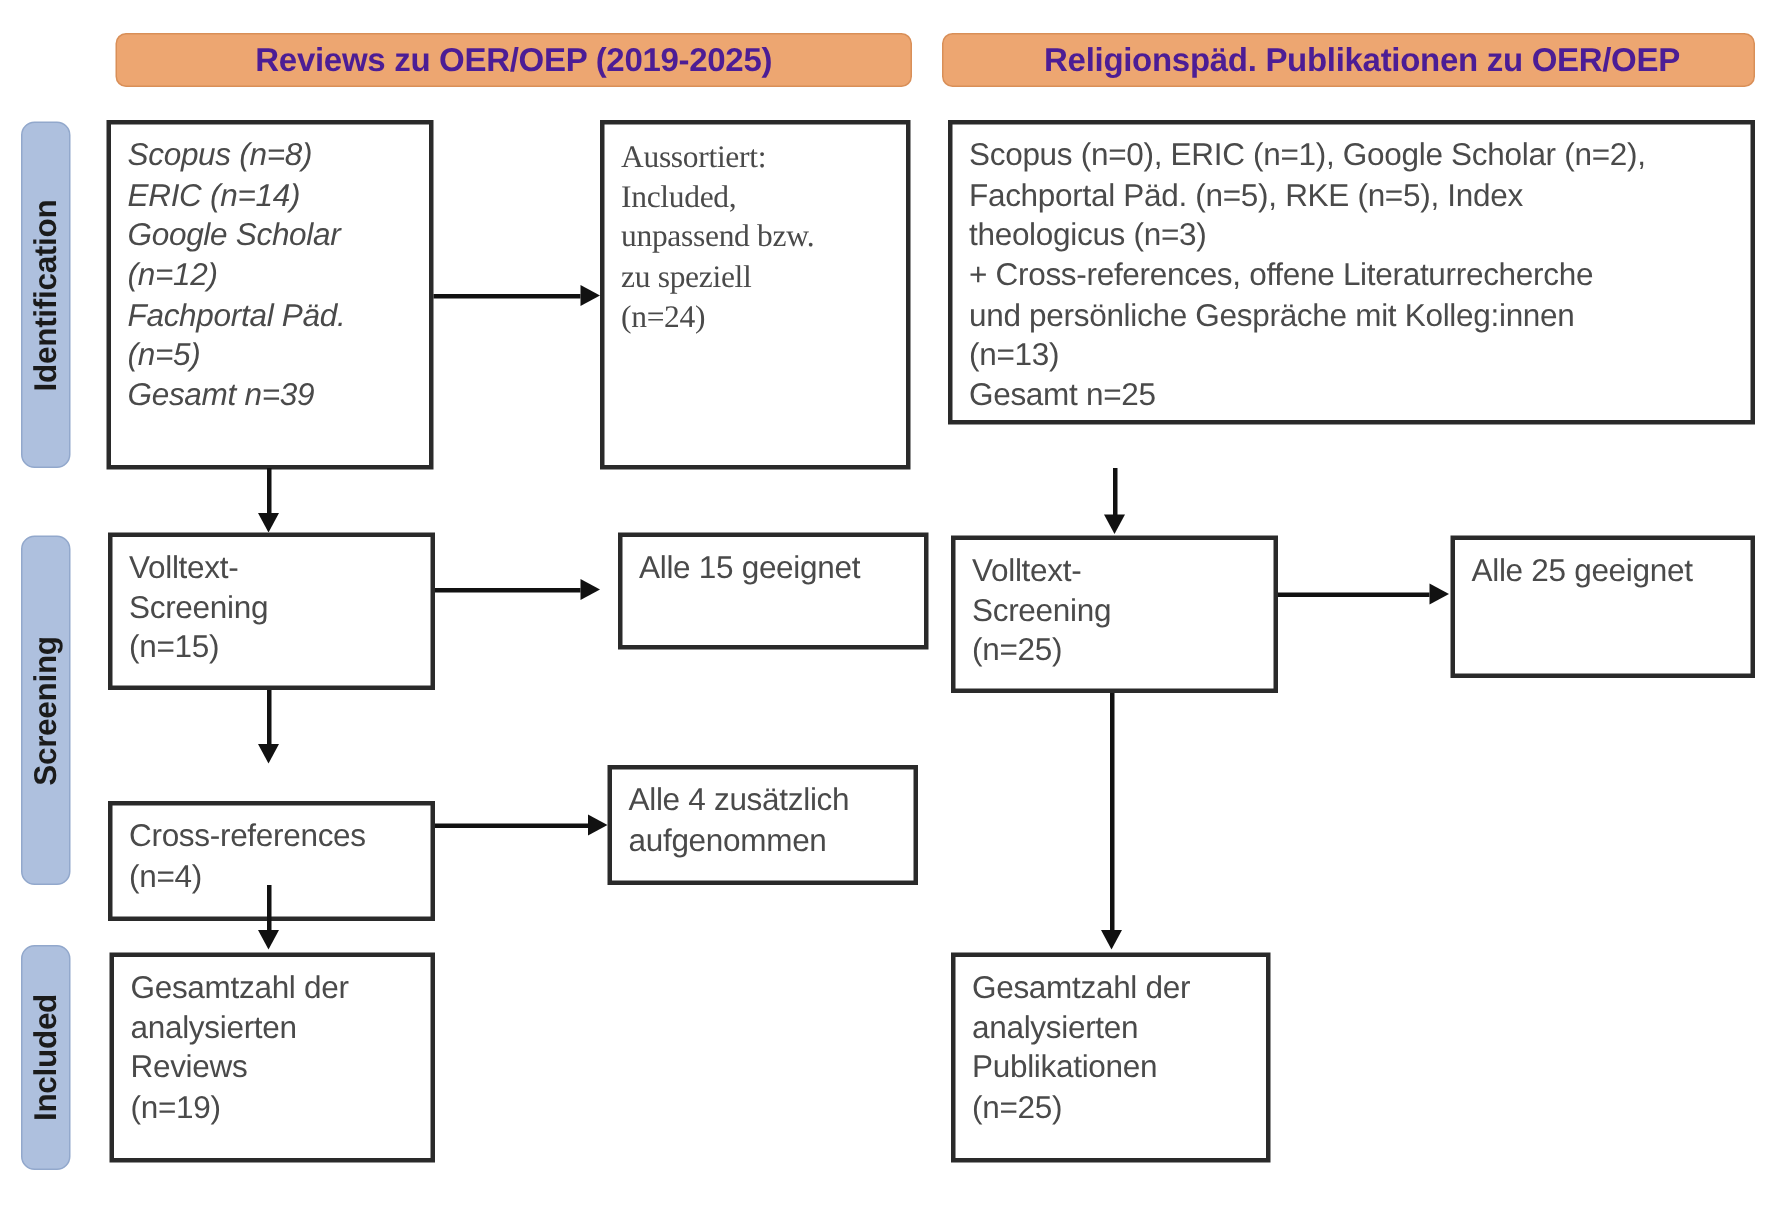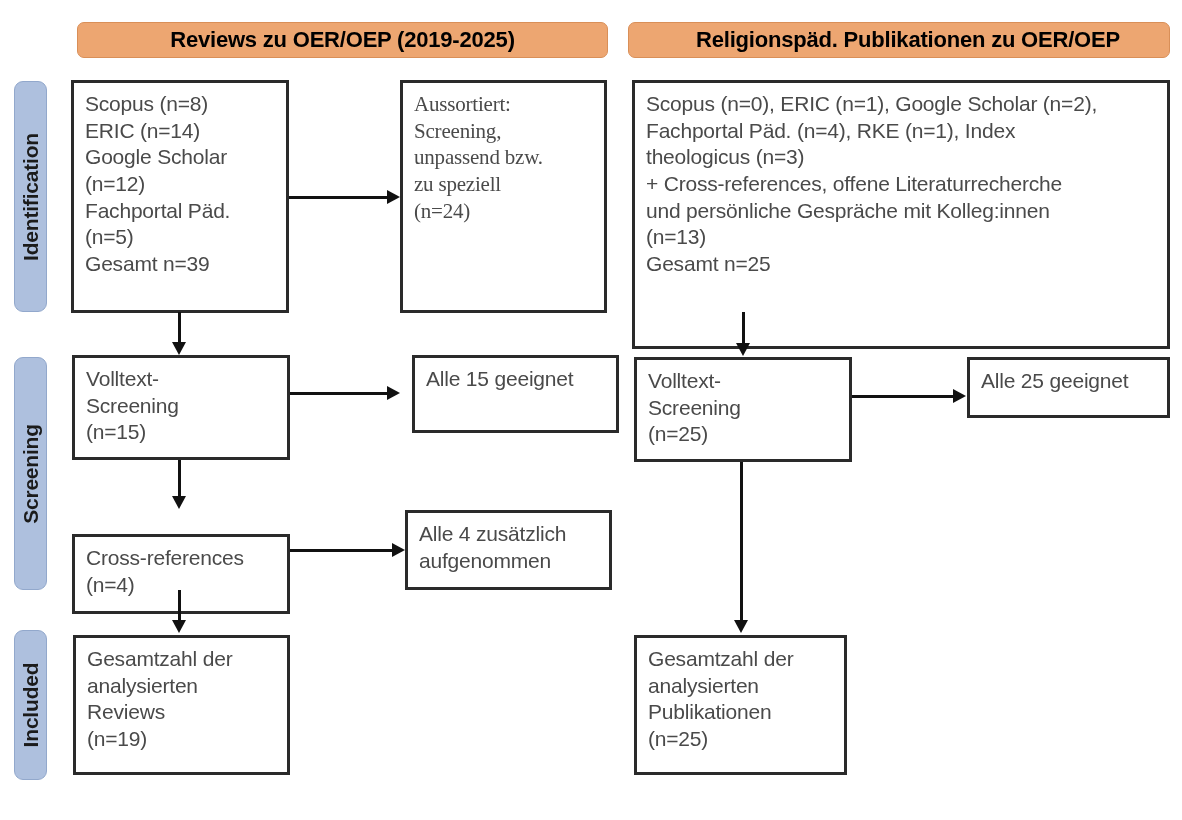--- a/index.html
+++ b/index.html
@@ -22,7 +22,7 @@
     background: #eda671;
     border: 1px solid #d98f58;
     border-radius: 7px;
-    color: #000000;
+    color: #4c1d95;
     font-weight: bold;
     font-size: 22px;
     letter-spacing: -0.2px;

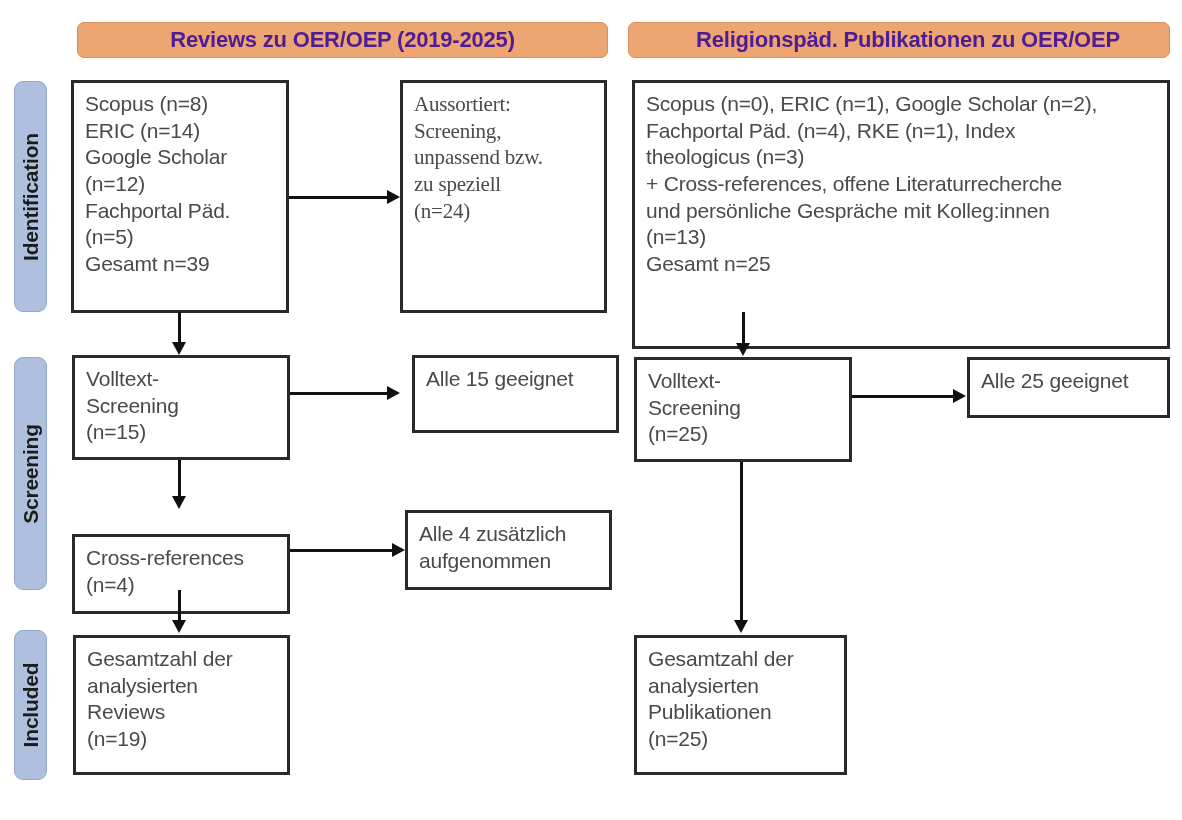--- a/index.html
+++ b/index.html
@@ -117,7 +117,7 @@
     <span class="stage-label">Included</span>
   </div>
 
-  <div class="node-box" style="left:71px; top:80px; width:218px; height:233px;">
+  <div class="node-box" style="left:71px; top:80px; width:218px; height:233px;font-style:italic;">
     <span class="line">Scopus (n=8)</span>
     <span class="line">ERIC (n=14)</span>
     <span class="line">Google Scholar</span>

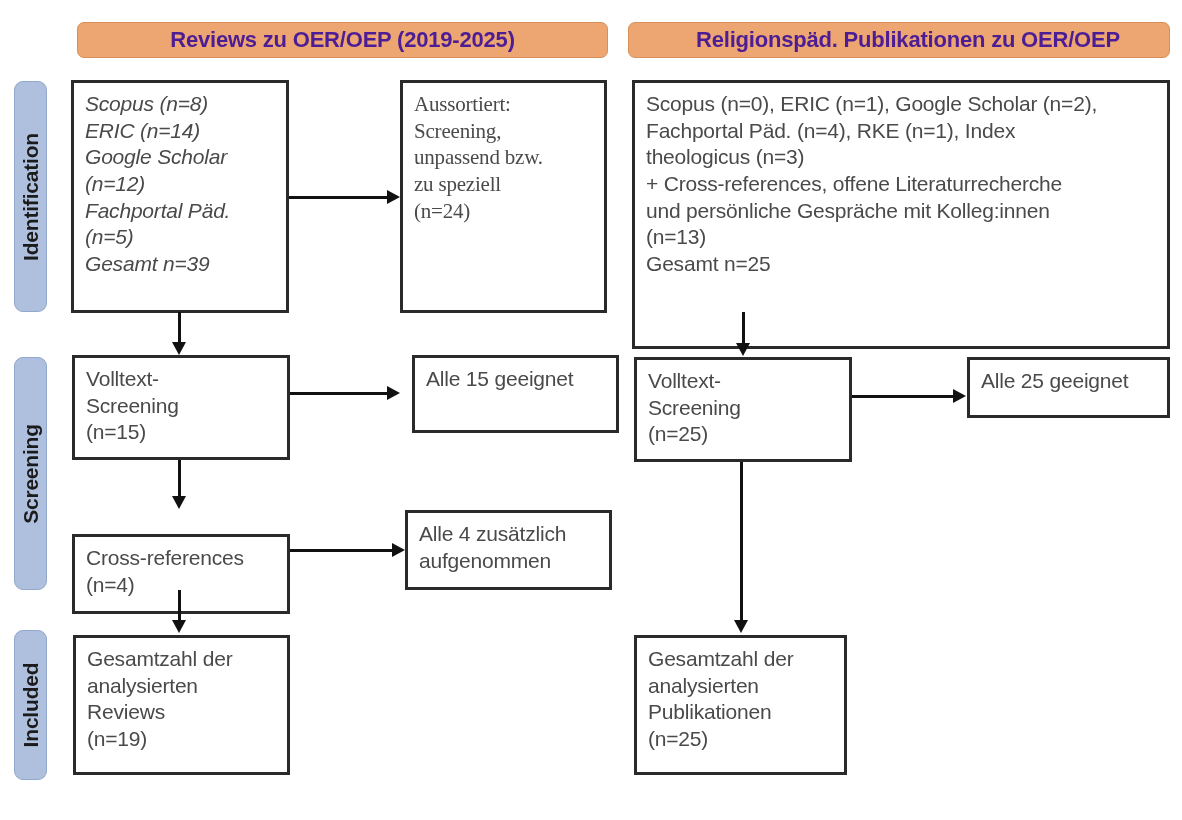--- a/index.html
+++ b/index.html
@@ -180,7 +180,7 @@
     <span class="line">(n=19)</span>
   </div>
 
-  <div class="node-box wide" style="left:632px; top:80px; width:538px; height:269px;">
+  <div class="node-box wide" style="left:632px; top:80px; width:538px; height:203px;">
     <span class="line">Scopus (n=0), ERIC (n=1), Google Scholar (n=2),</span>
     <span class="line">Fachportal Päd. (n=4), RKE (n=1), Index</span>
     <span class="line">theologicus (n=3)</span>

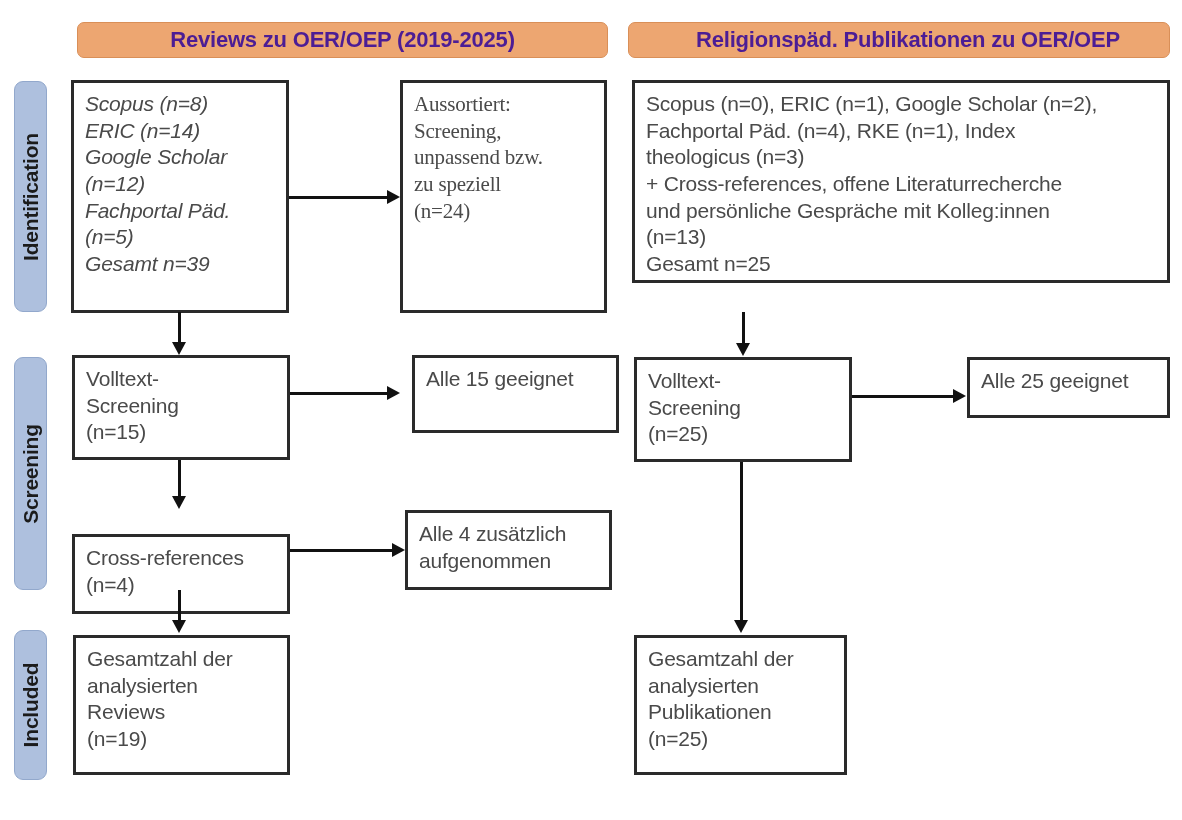--- a/index.html
+++ b/index.html
@@ -129,7 +129,7 @@
 
   <div class="node-box" style="left:400px; top:80px; width:207px; height:233px;font-family:Liberation Serif, serif;">
     <span class="line">Aussortiert:</span>
-    <span class="line">Screening,</span>
+    <span class="line">Included,</span>
     <span class="line">unpassend bzw.</span>
     <span class="line">zu speziell</span>
     <span class="line">(n=24)</span>

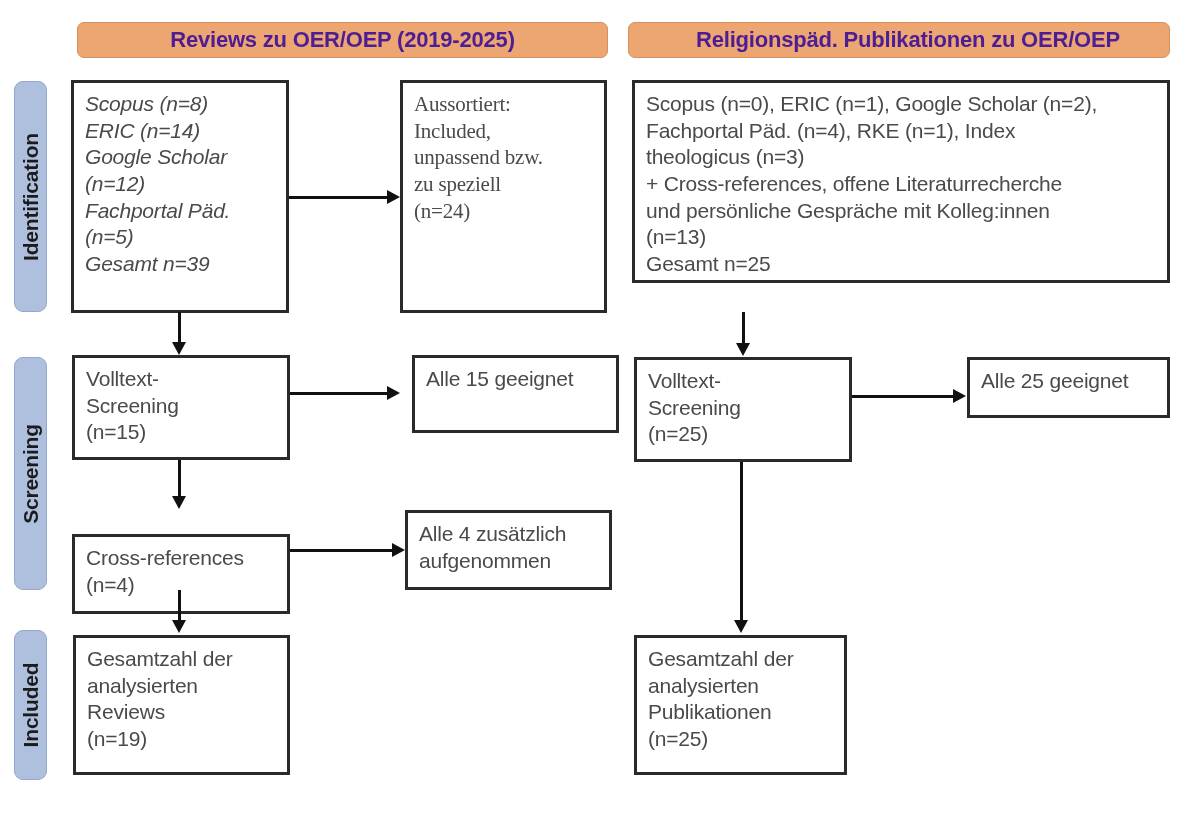--- a/index.html
+++ b/index.html
@@ -182,7 +182,7 @@
 
   <div class="node-box wide" style="left:632px; top:80px; width:538px; height:203px;">
     <span class="line">Scopus (n=0), ERIC (n=1), Google Scholar (n=2),</span>
-    <span class="line">Fachportal Päd. (n=4), RKE (n=1), Index</span>
+    <span class="line">Fachportal Päd. (n=5), RKE (n=5), Index</span>
     <span class="line">theologicus (n=3)</span>
     <span class="line">+ Cross-references, offene Literaturrecherche</span>
     <span class="line">und persönliche Gespräche mit Kolleg:innen</span>

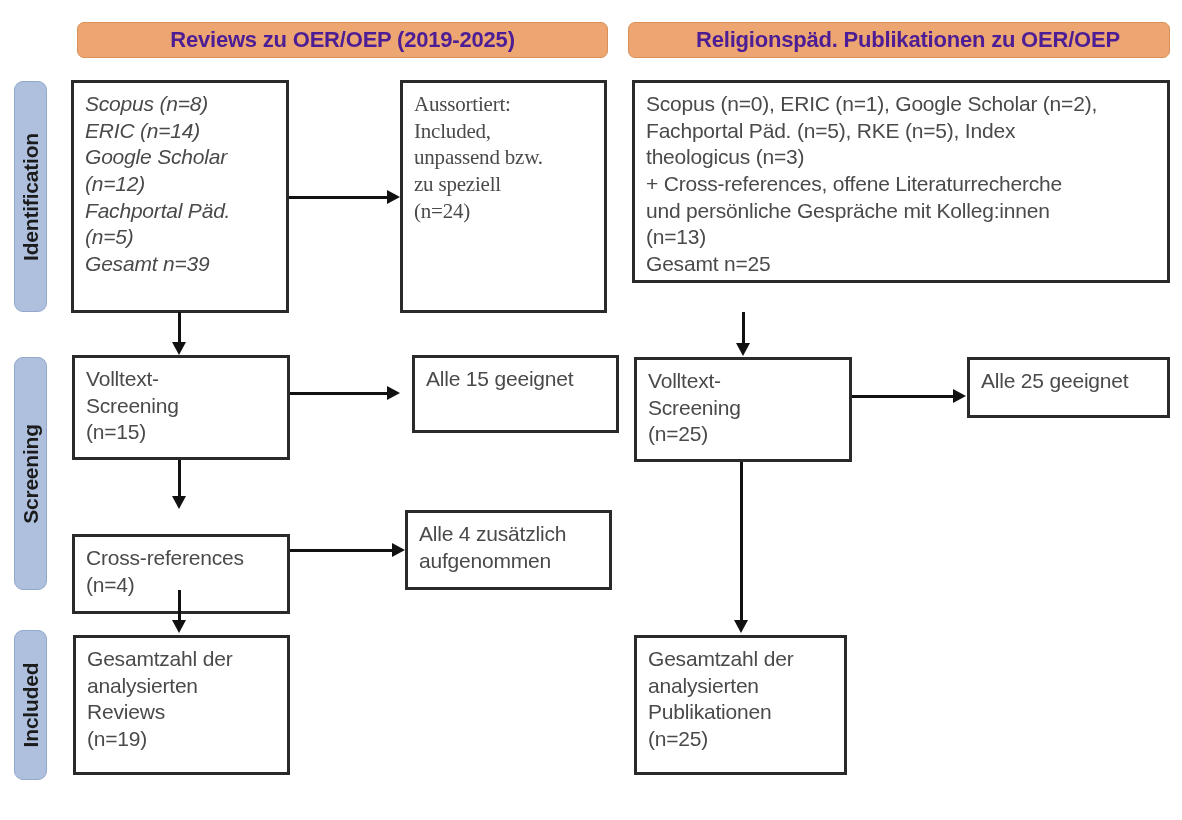--- a/index.html
+++ b/index.html
@@ -199,7 +199,7 @@
     <span class="line">(n=25)</span>
   </div>
 
-  <div class="node-box" style="left:967px; top:357px; width:203px; height:61px;">
+  <div class="node-box" style="left:967px; top:357px; width:203px; height:95px;">
     <span class="line">Alle 25 geeignet</span>
   </div>
 

